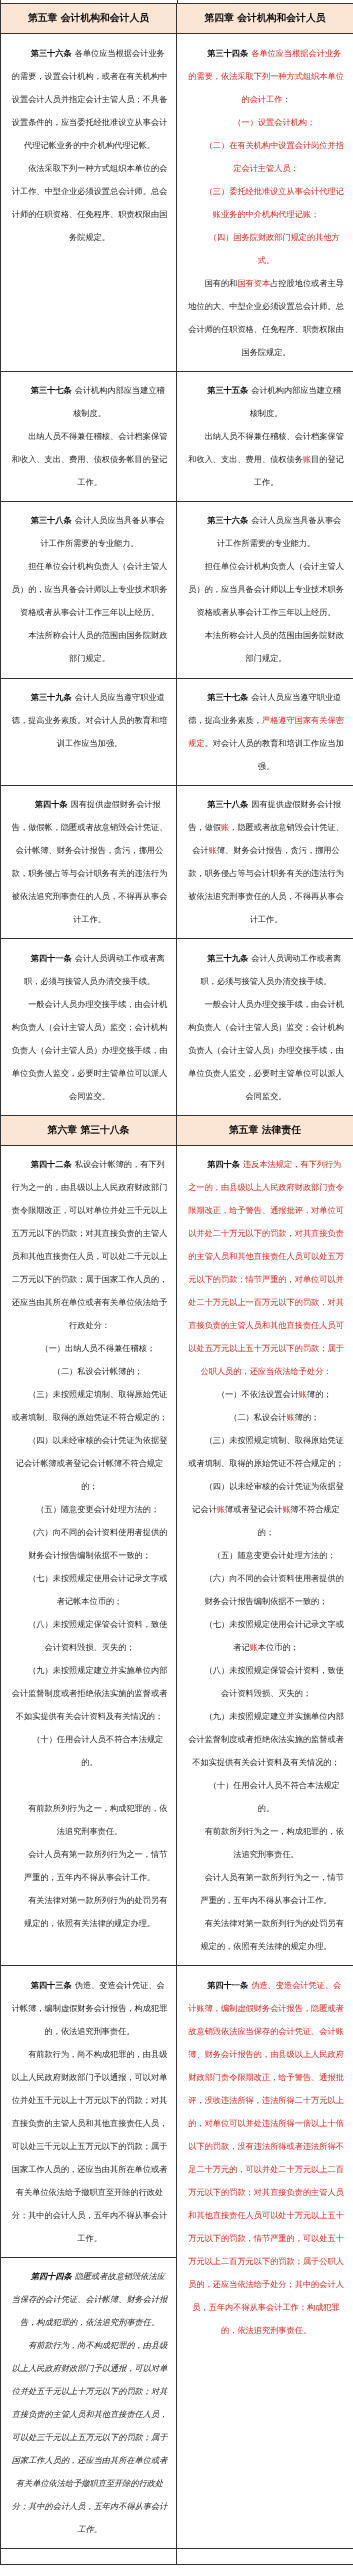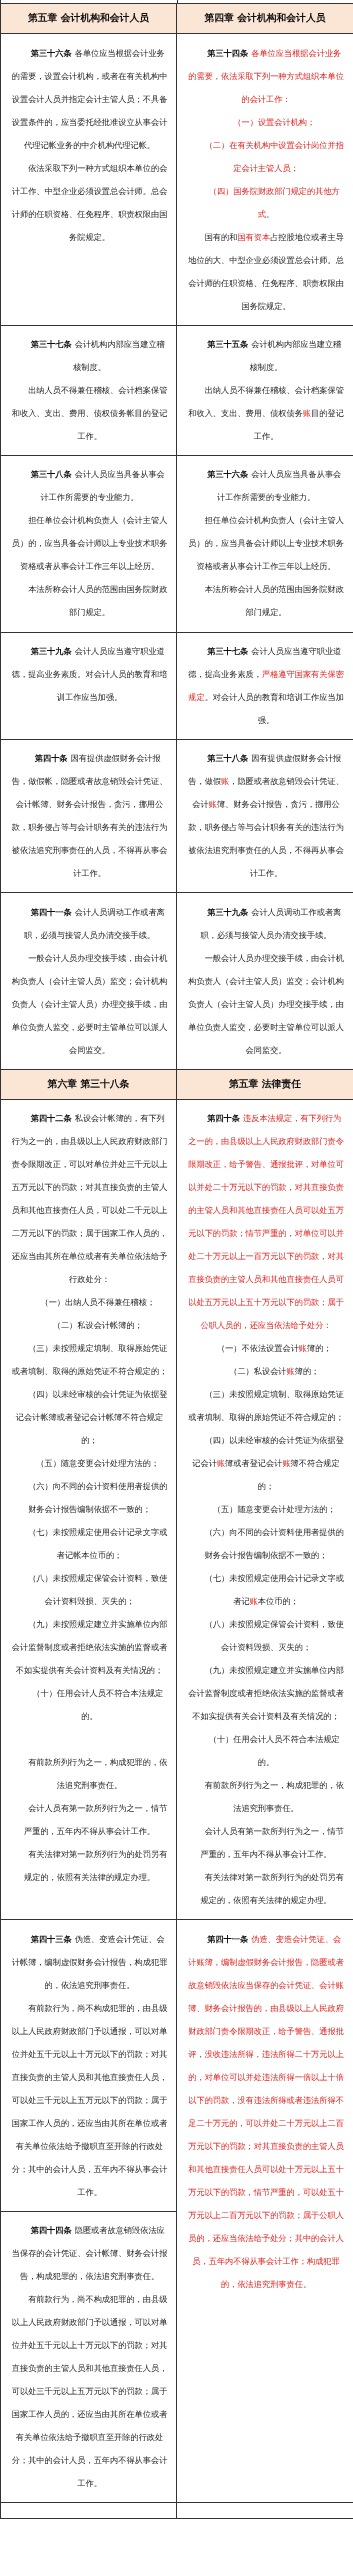--- a/index.html
+++ b/index.html
@@ -40,6 +40,7 @@
           <p class="para"><span class="art">第三十四条</span><span class="red">各单位应当根据会计业务的需要，依法采取下列一种方式组织本单位的会计工作：</span></p>
           <p class="para"><span class="red">（一）设置会计机构；</span></p>
           <p class="para"><span class="red">（二）在有关机构中设置会计岗位并指定会计主管人员；</span></p>
+          <p class="para"><span class="red">（三）委托经批准设立从事会计代理记账业务的中介机构代理记账；</span></p>
           <p class="para"><span class="red">（四）国务院财政部门规定的其他方式。</span></p>
           <p class="para"><span>国有的和</span><span class="red">国有资本</span><span>占控股地位或者主导地位的大、中型企业必须设置总会计师。总会计师的任职资格、任免程序、职责权限由国务院规定。</span></p>
         </div>

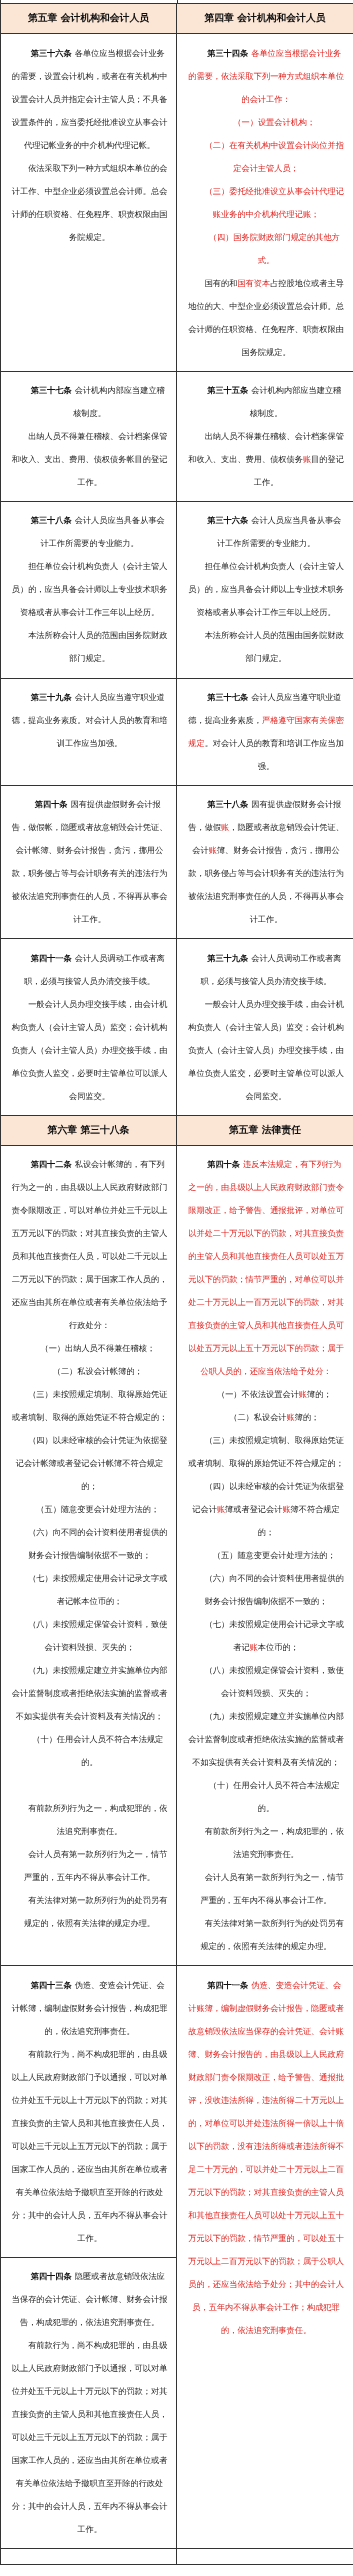--- a/index.html
+++ b/index.html
@@ -138,7 +138,7 @@
             <p class="para"><span class="art">第四十三条</span><span>伪造、变造会计凭证、会计帐簿，编制虚假财务会计报告，构成犯罪的，依法追究刑事责任。</span></p>
             <p class="para"><span>有前款行为，尚不构成犯罪的，由县级以上人民政府财政部门予以通报，可以对单位并处五千元以上十万元以下的罚款；对其直接负责的主管人员和其他直接责任人员，可以处三千元以上五万元以下的罚款；属于国家工作人员的，还应当由其所在单位或者有关单位依法给予撤职直至开除的行政处分；其中的会计人员，五年内不得从事会计工作。</span></p>
           </div>
-          <div style="padding: 7.2px 8.2px 7.2px 10.3px; border-top: 1px solid rgb(51, 51, 51);">
+          <div style="padding: 7.2px 8.2px 7.2px 10.3px; border-top: 1px solid rgb(51, 51, 51); font-style: italic;">
             <p class="para"><span class="art">第四十四条</span><span>隐匿或者故意销毁依法应当保存的会计凭证、会计帐簿、财务会计报告，构成犯罪的，依法追究刑事责任。</span></p>
             <p class="para"><span>有前款行为，尚不构成犯罪的，由县级以上人民政府财政部门予以通报，可以对单位并处五千元以上十万元以下的罚款；对其直接负责的主管人员和其他直接责任人员，可以处三千元以上五万元以下的罚款；属于国家工作人员的，还应当由其所在单位或者有关单位依法给予撤职直至开除的行政处分；其中的会计人员，五年内不得从事会计工作。</span></p>
           </div>

